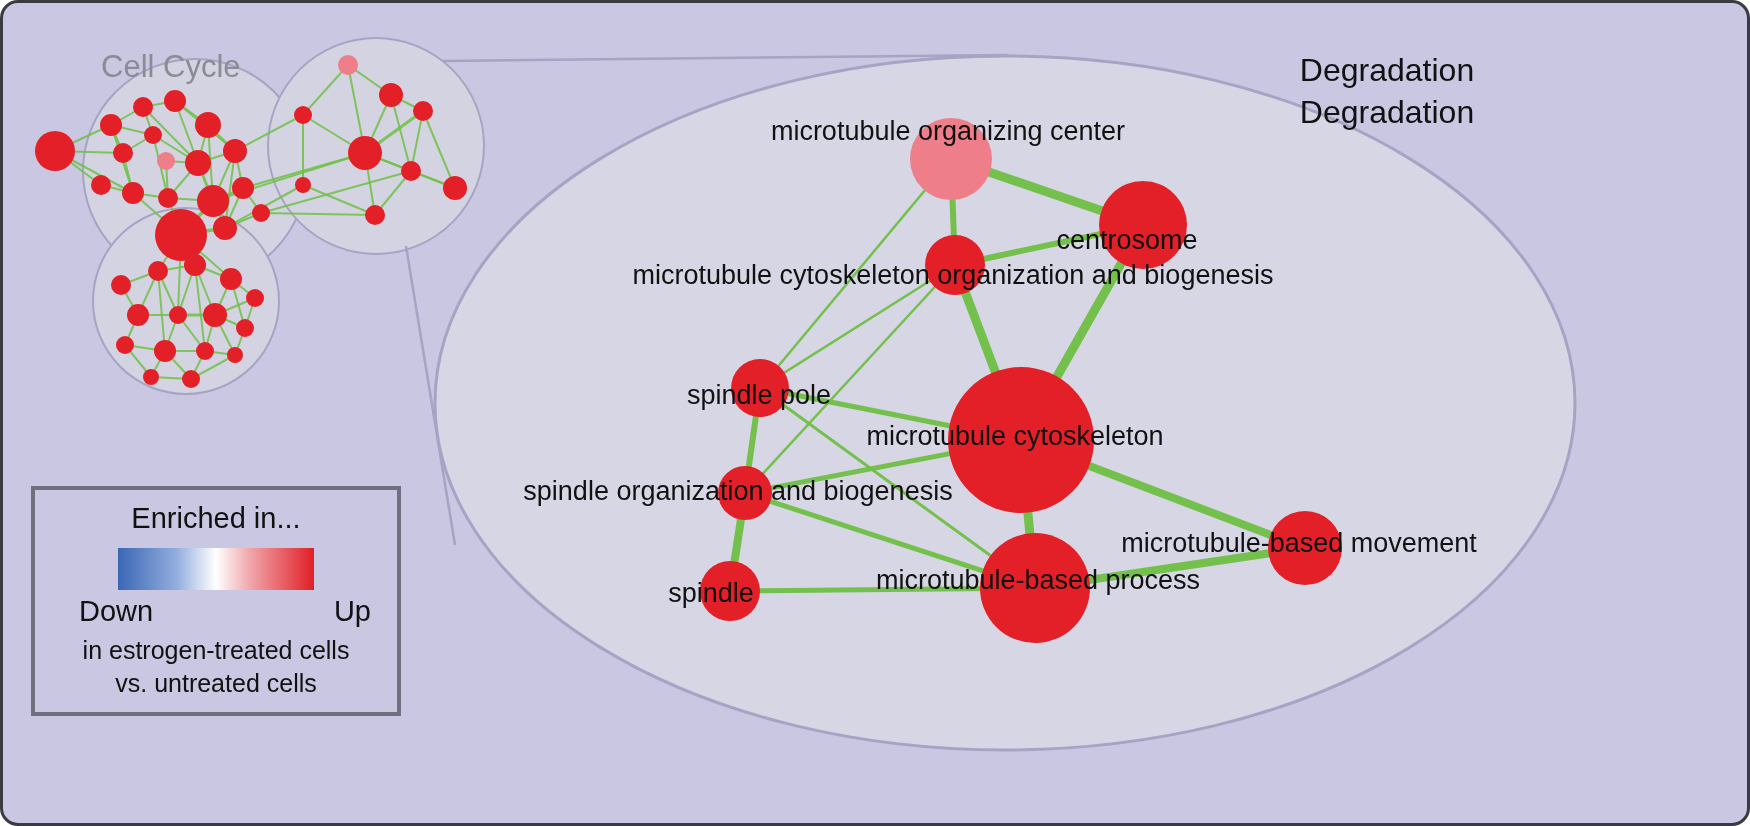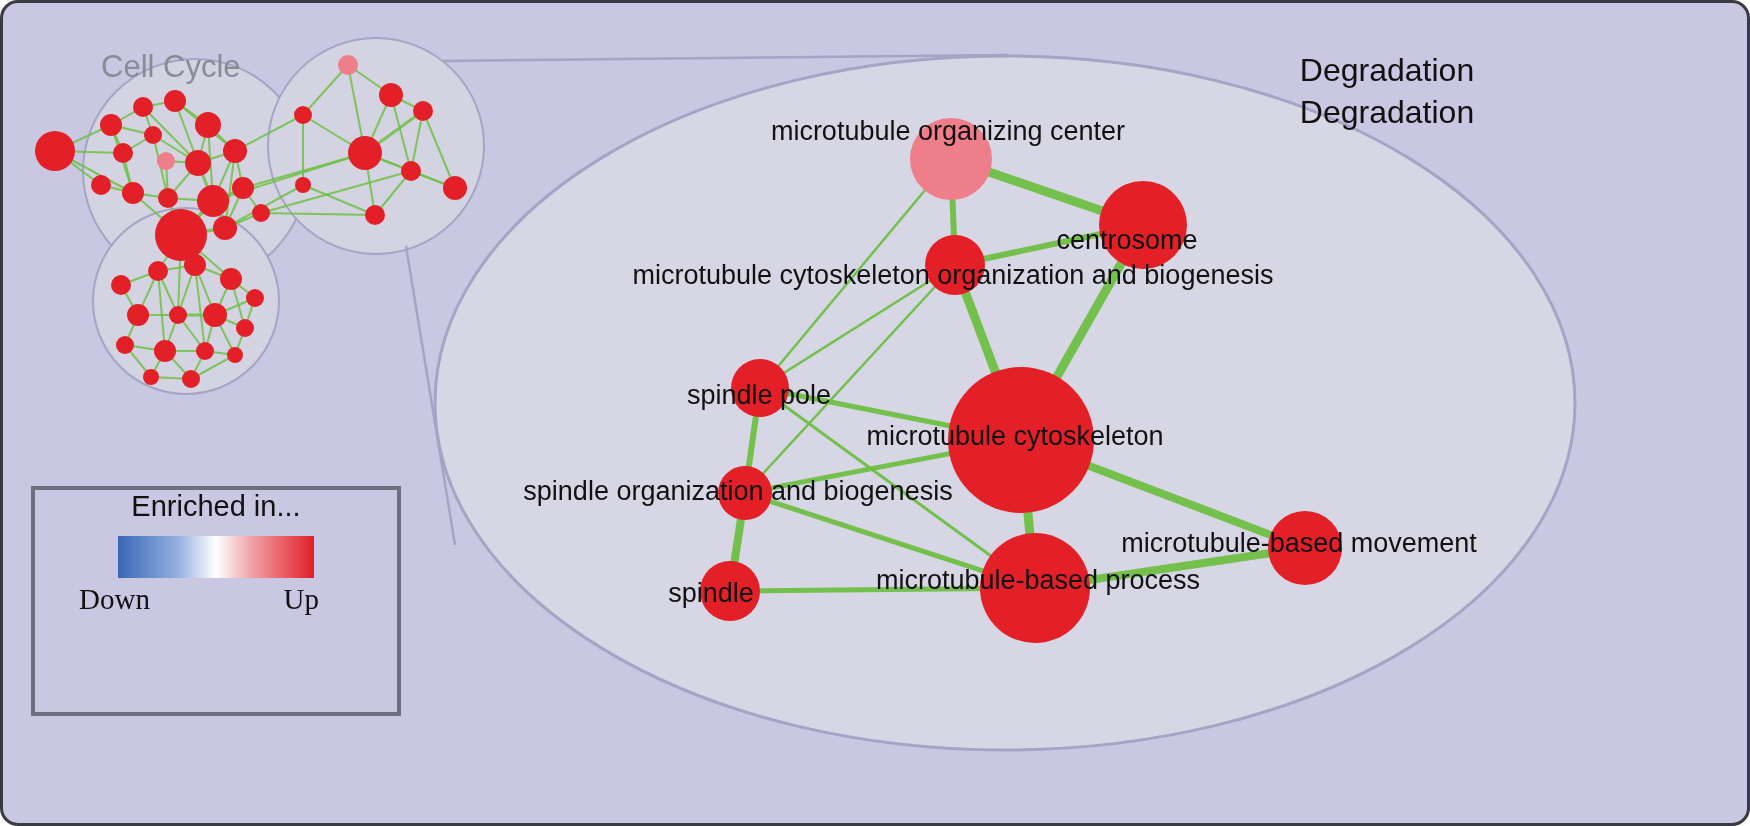--- a/index.html
+++ b/index.html
@@ -44,7 +44,7 @@
     text-align: center;
     color: #111111;
   }
-  .legend-title { font-size: 29px; }
+  .legend-title { margin-top: 12px; font-size: 29px; }
   .legend-bar {
     width: 196px; height: 42px;
     margin: 13px auto 0 auto;

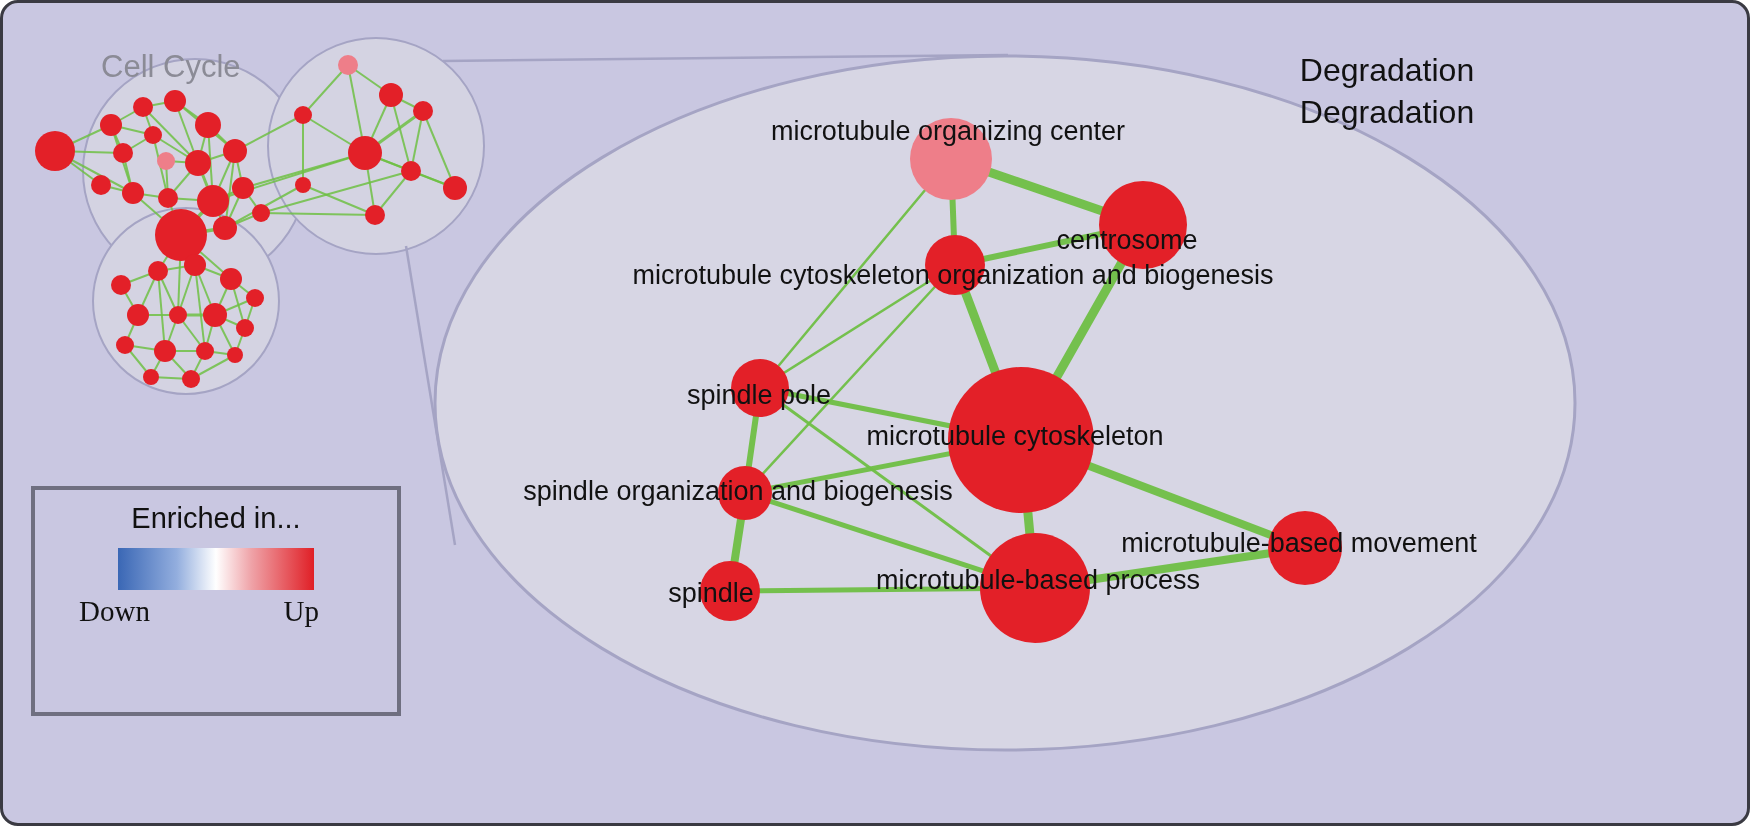--- a/index.html
+++ b/index.html
@@ -53,9 +53,8 @@
   .legend-row {
     display: flex;
     justify-content: space-between;
-    padding: 5px 78px 0 44px;
+    padding: 5px 26px 0 44px;
     font-size: 29px;
-    font-family: Liberation Serif, serif;
   }
   .legend-caption { margin-top: 6px; font-size: 25px; line-height: 1.32; }
 </style>

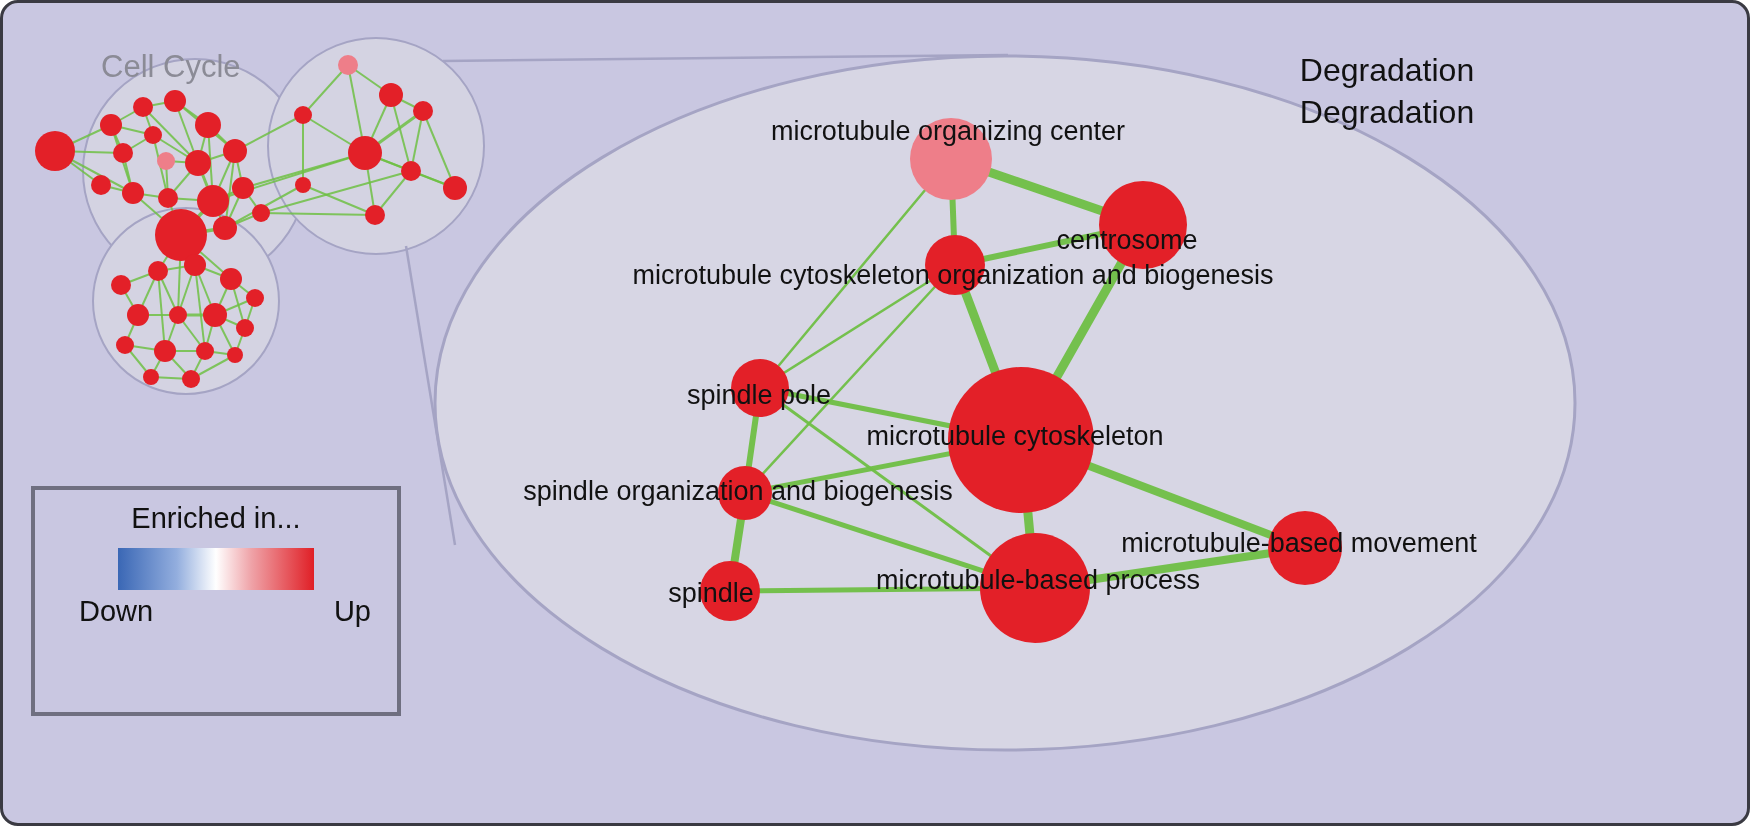--- a/index.html
+++ b/index.html
@@ -268,6 +268,10 @@
       <span>Down</span>
       <span>Up</span>
     </div>
+    <div class="legend-caption">
+      <div>in estrogen-treated cells</div>
+      <div>vs. untreated cells</div>
+    </div>
   </div>
 
 </div>

